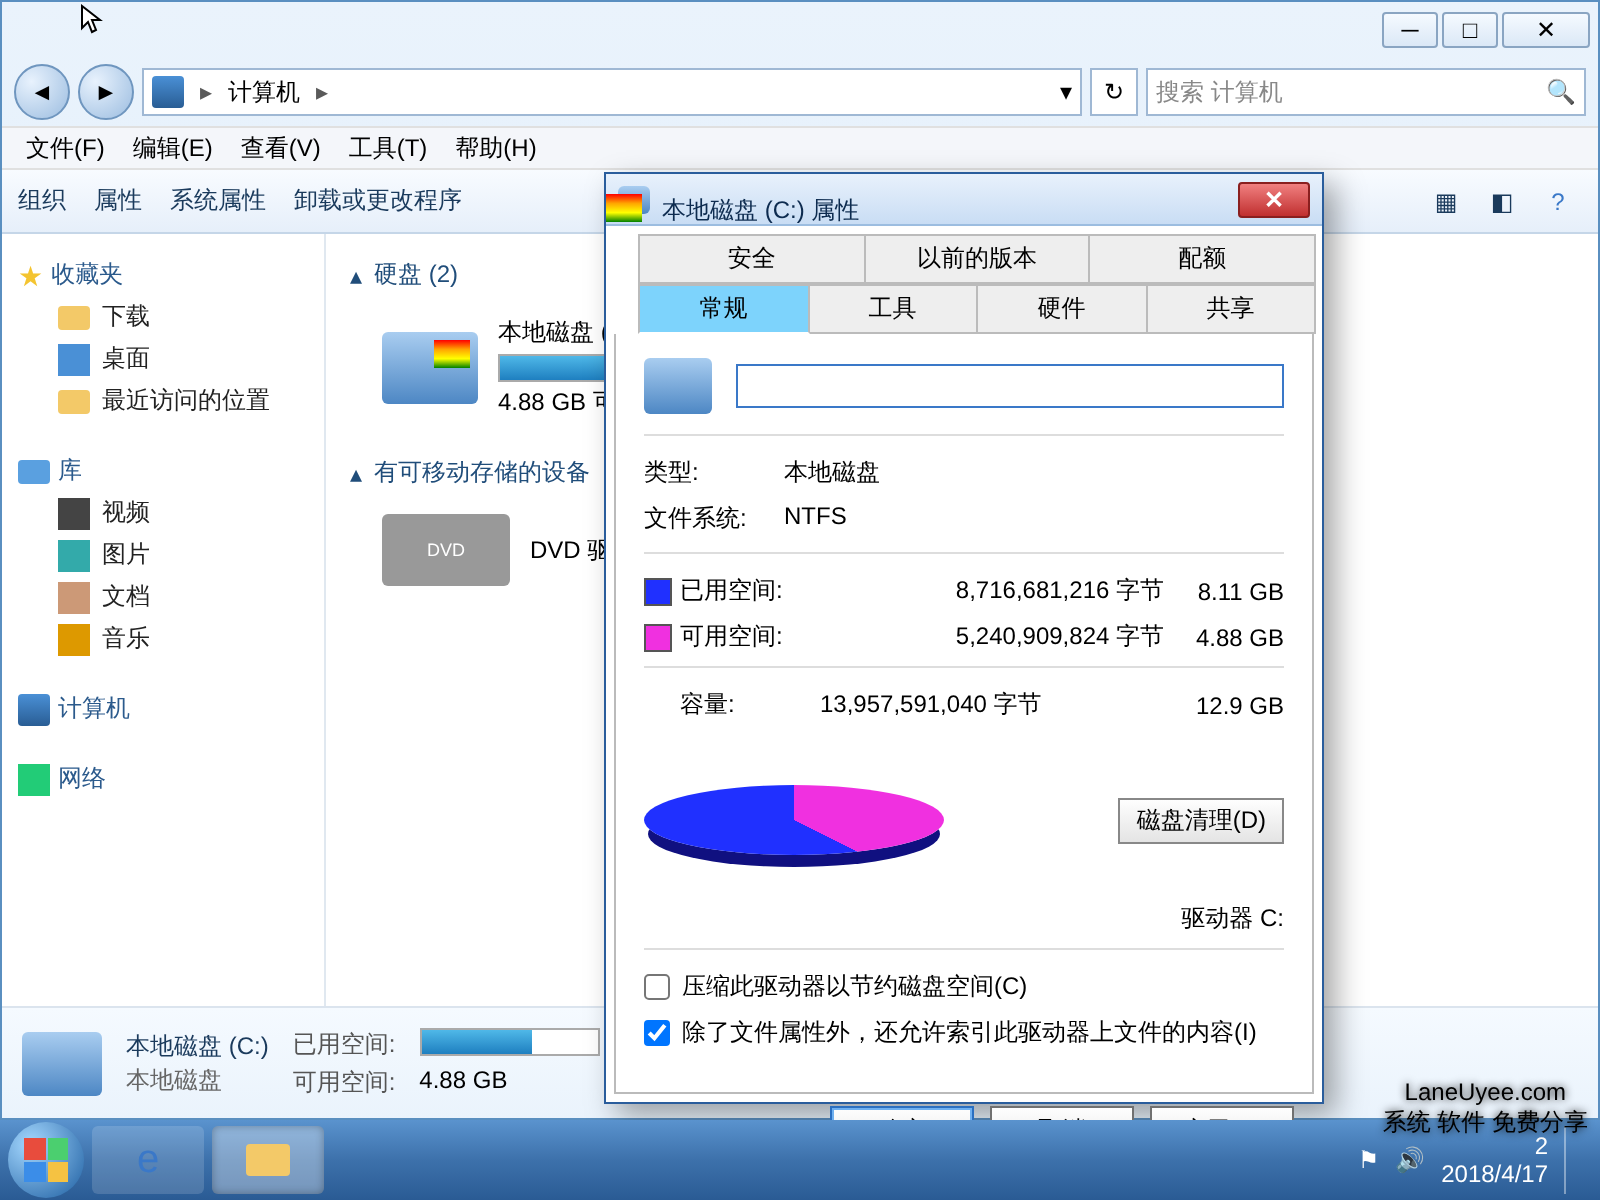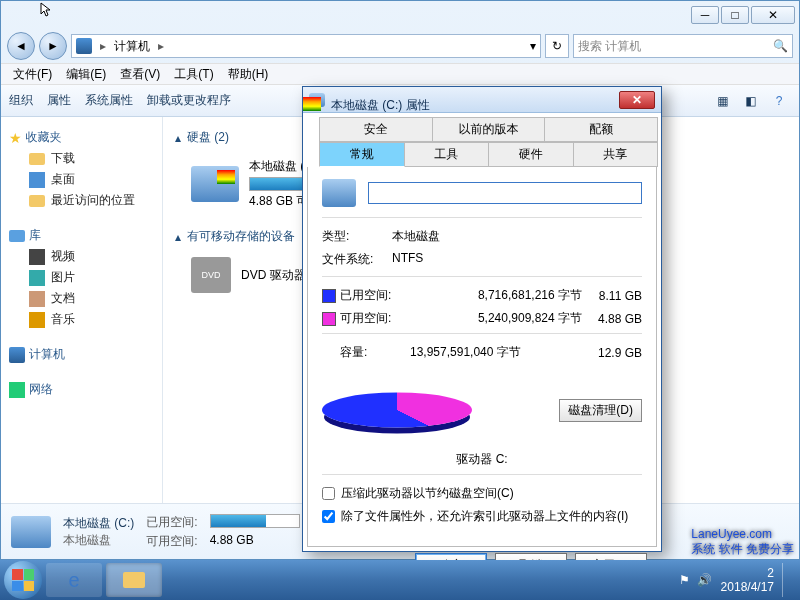--- a/index.html
+++ b/index.html
@@ -44,7 +44,7 @@
 .drive-item { display:flex; gap:10px; align-items:center; }
 .drive-icon { width:48px; height:36px; background: linear-gradient(#a9cdf0,#4d87c4); border-radius:3px; position:relative; }
 .drive-icon::after { content:''; position:absolute; right:4px; top:4px; width:18px;height:14px; background:linear-gradient(red,orange,yellow,green); }
-.dvd-icon { width:40px;height:36px; border-radius:3px; background:#999; display:flex;align-items:center;justify-content:center; font-size:9px; color:#fff; }
+.dvd-icon { width:64px;height:36px; border-radius:3px; background:#999; display:flex;align-items:center;justify-content:center; font-size:9px; color:#fff; }
 .drive-text { display:flex; flex-direction:column; gap:2px; font-size:12px; }
 .usage-bar { width:120px; height:14px; border:1px solid #aaa; background:#fff; position:relative; }
 .usage-fill { height:100%; background: linear-gradient(#4fb8e8,#1e7fc0); }

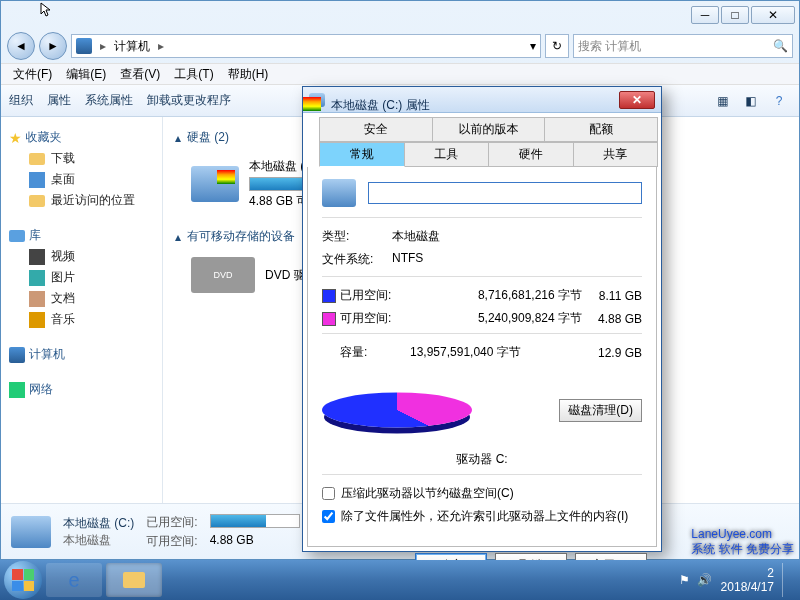--- a/index.html
+++ b/index.html
@@ -310,7 +310,7 @@
           <button class="mini-btn">磁盘清理(D)</button>
         </div>
       </div>
-      <div style="text-align:center">驱动器 C:</div>
+      <div style="text-align:right">驱动器 C:</div>
       <div class="sep"></div>
       <div class="check-row">
         <input type="checkbox" style="">

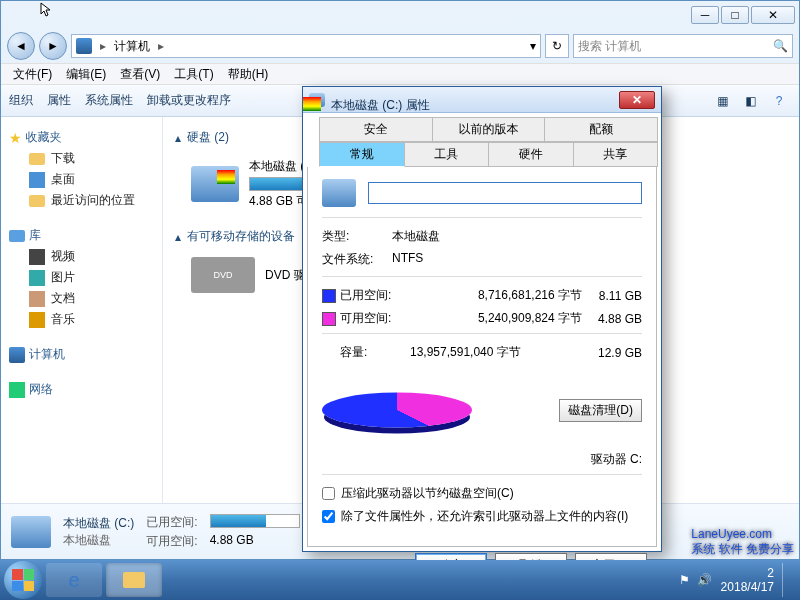--- a/index.html
+++ b/index.html
@@ -103,7 +103,7 @@
 .tray { margin-left:auto; display:flex; align-items:center; gap:8px; color:#fff; font-size:11px; padding-right:6px;}
 .tray-time { text-align:right; line-height:1.2; }
 
-.watermark { position:absolute; right:6px; bottom:42px; color:#1d4ed8; text-shadow:0 0 4px #000; font-size:14px; text-align:left; }
+.watermark { position:absolute; right:6px; bottom:30px; color:#000000; text-shadow:0 0 4px #000; font-size:14px; text-align:center; }
 .watermark .sub { font-size:12px; }
 
 .cursor { position:absolute; left:40px; top:2px; width:16px;height:16px; pointer-events:none; }

